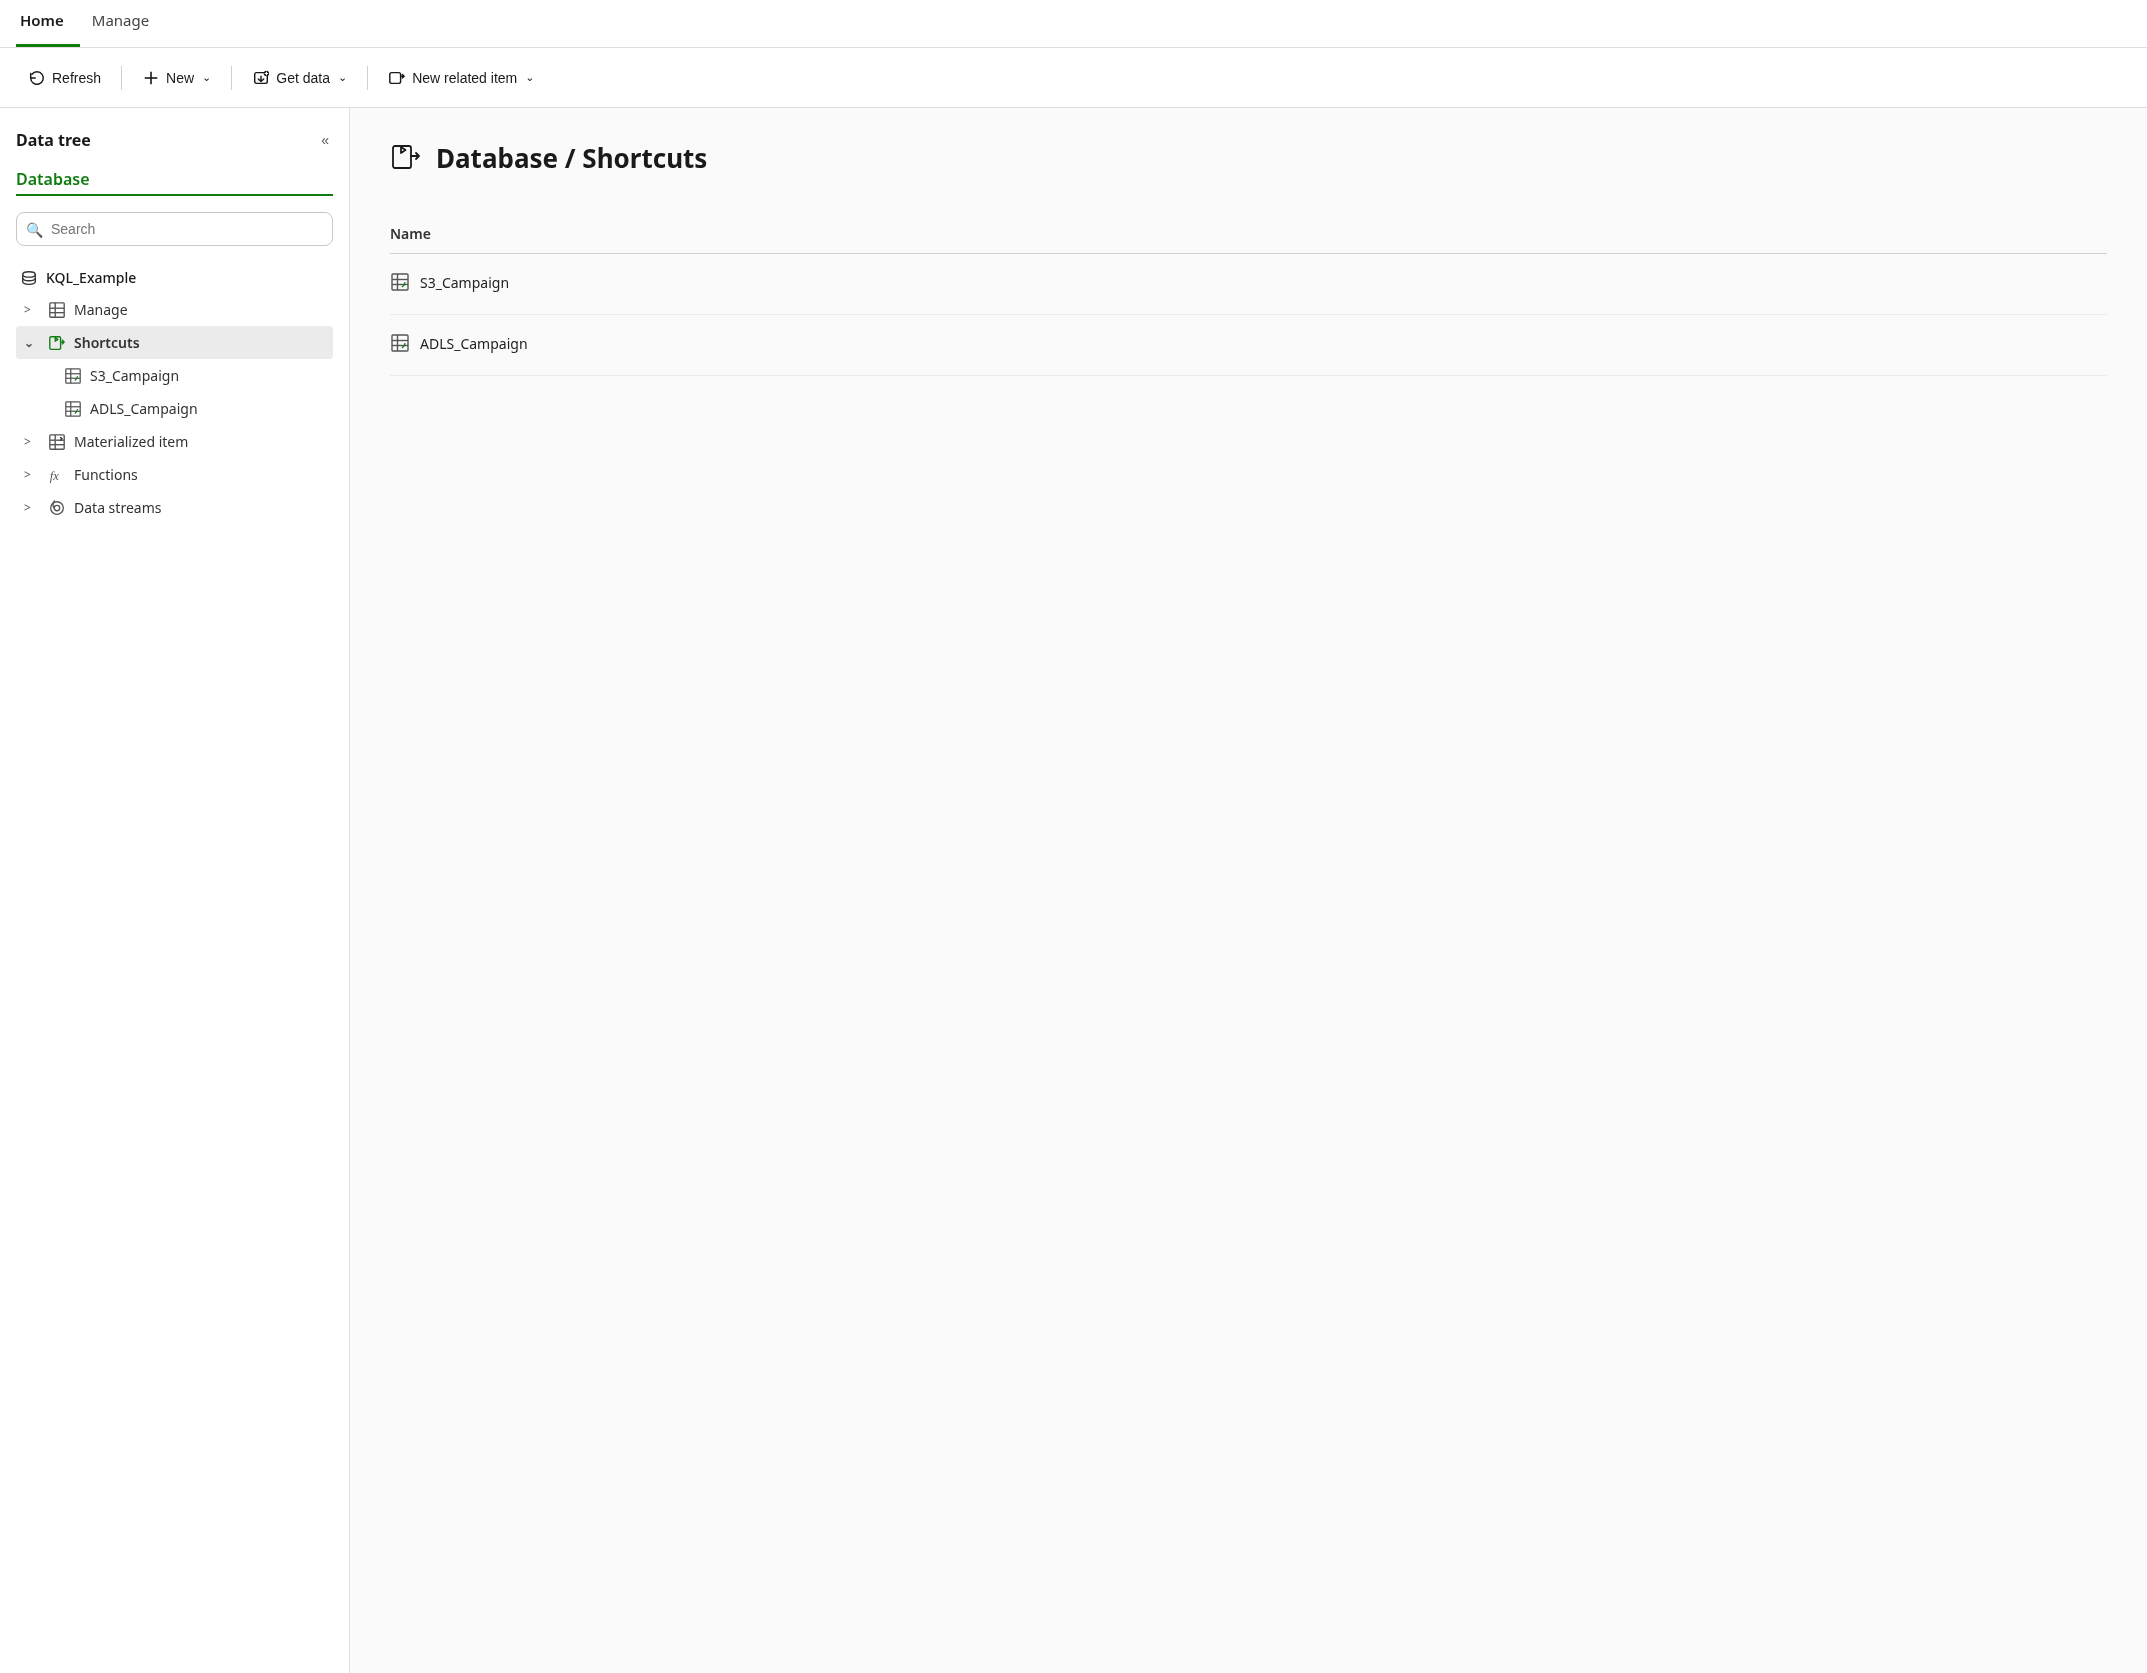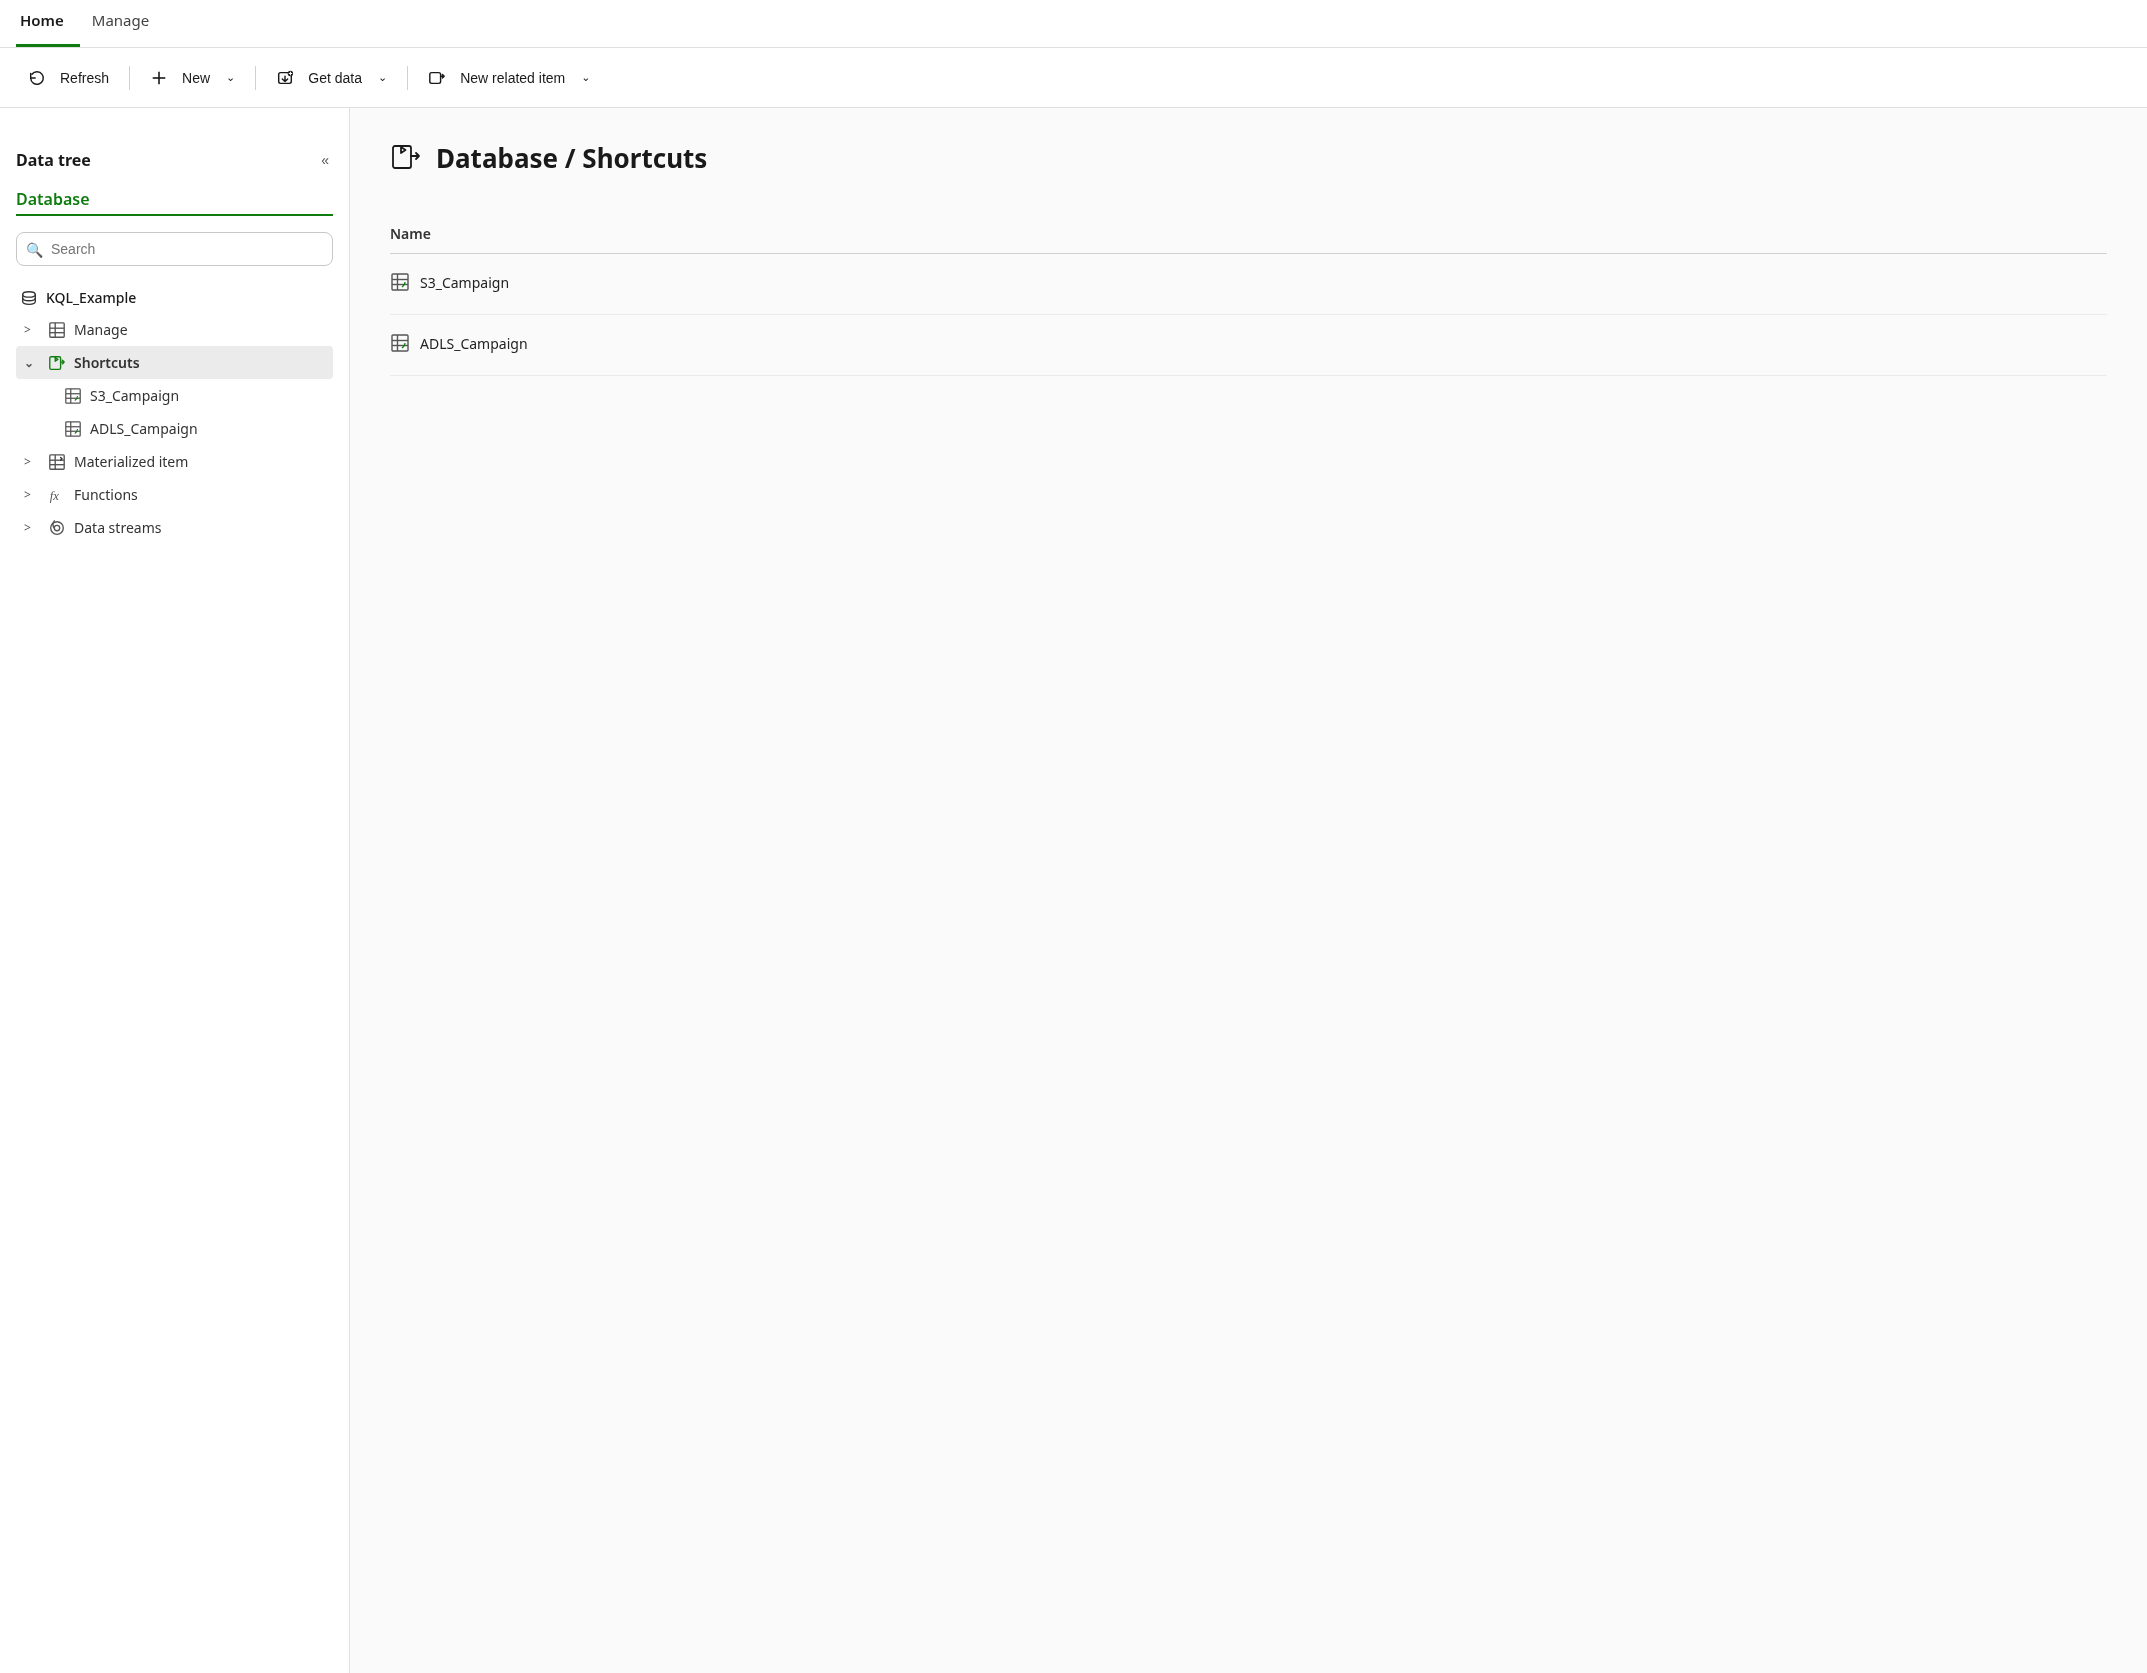--- a/index.html
+++ b/index.html
@@ -46,7 +46,7 @@
     .toolbar-btn {
       display: flex;
       align-items: center;
-      gap: 14px;
+      gap: 6px;
       padding: 6px 12px;
       border: none;
       background: transparent;

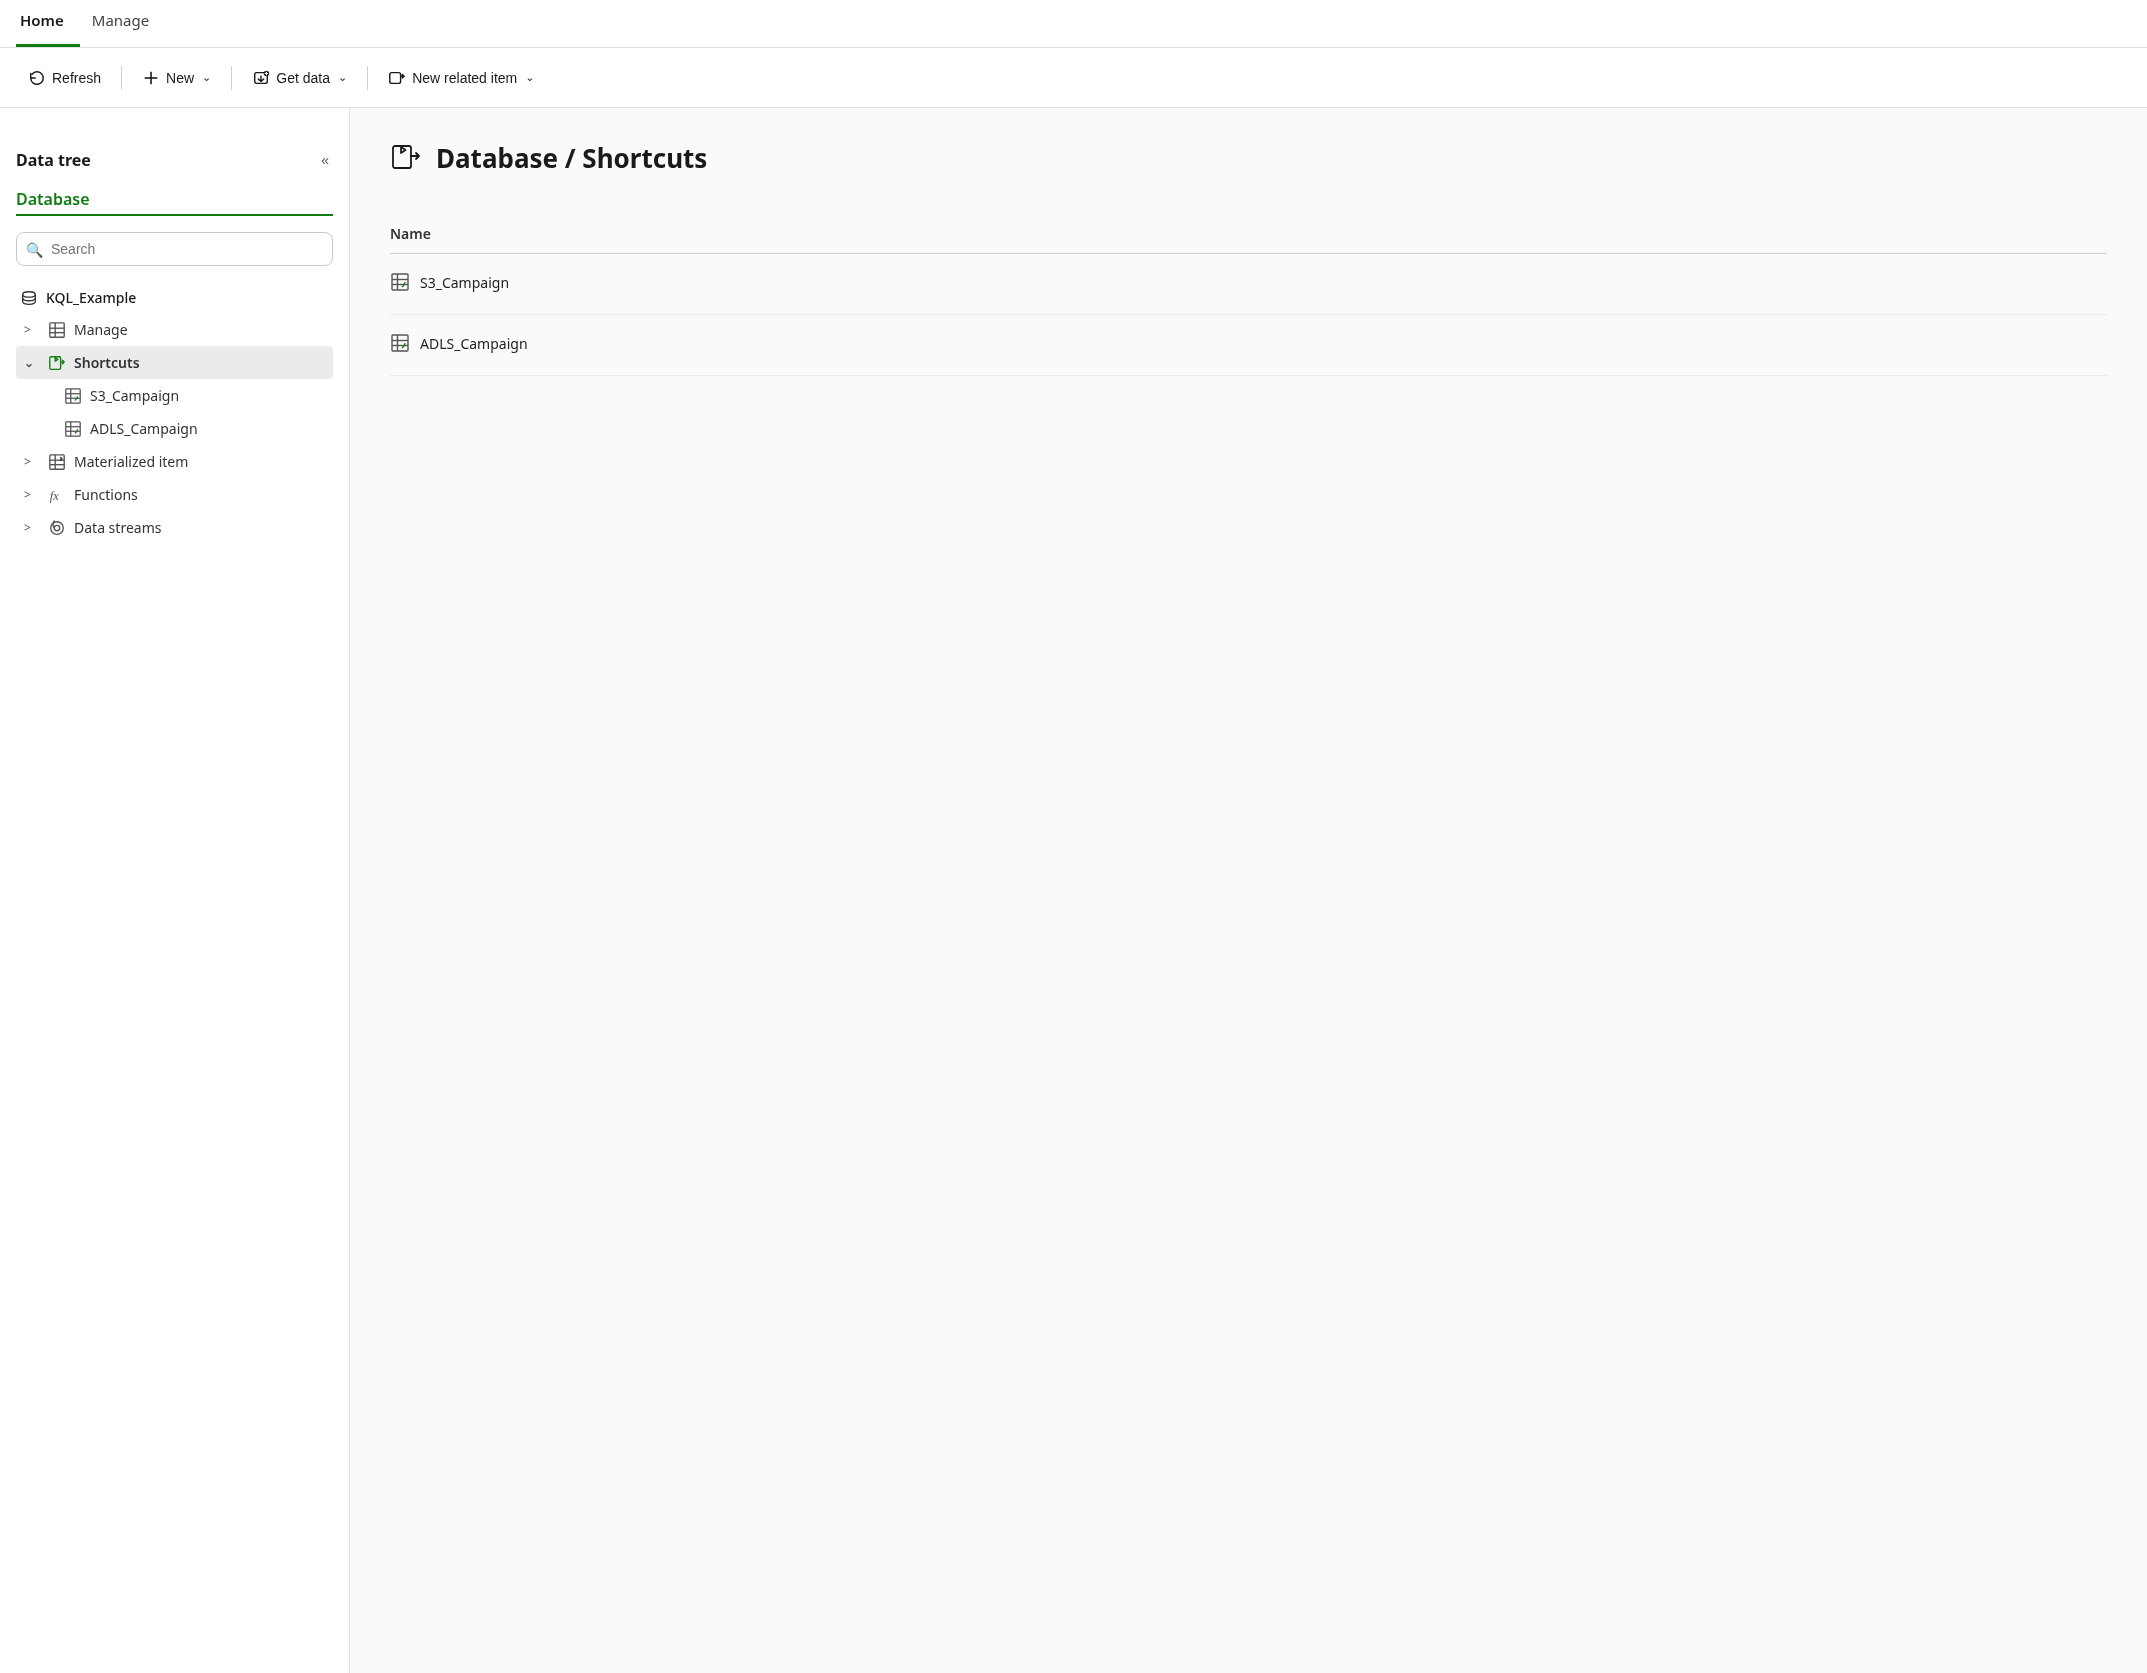--- a/index.html
+++ b/index.html
@@ -94,7 +94,6 @@
       justify-content: space-between;
       align-items: center;
       margin-bottom: 16px;
-      margin-top: 20px;
     }
     .panel-title {
       font-size: 16px;

